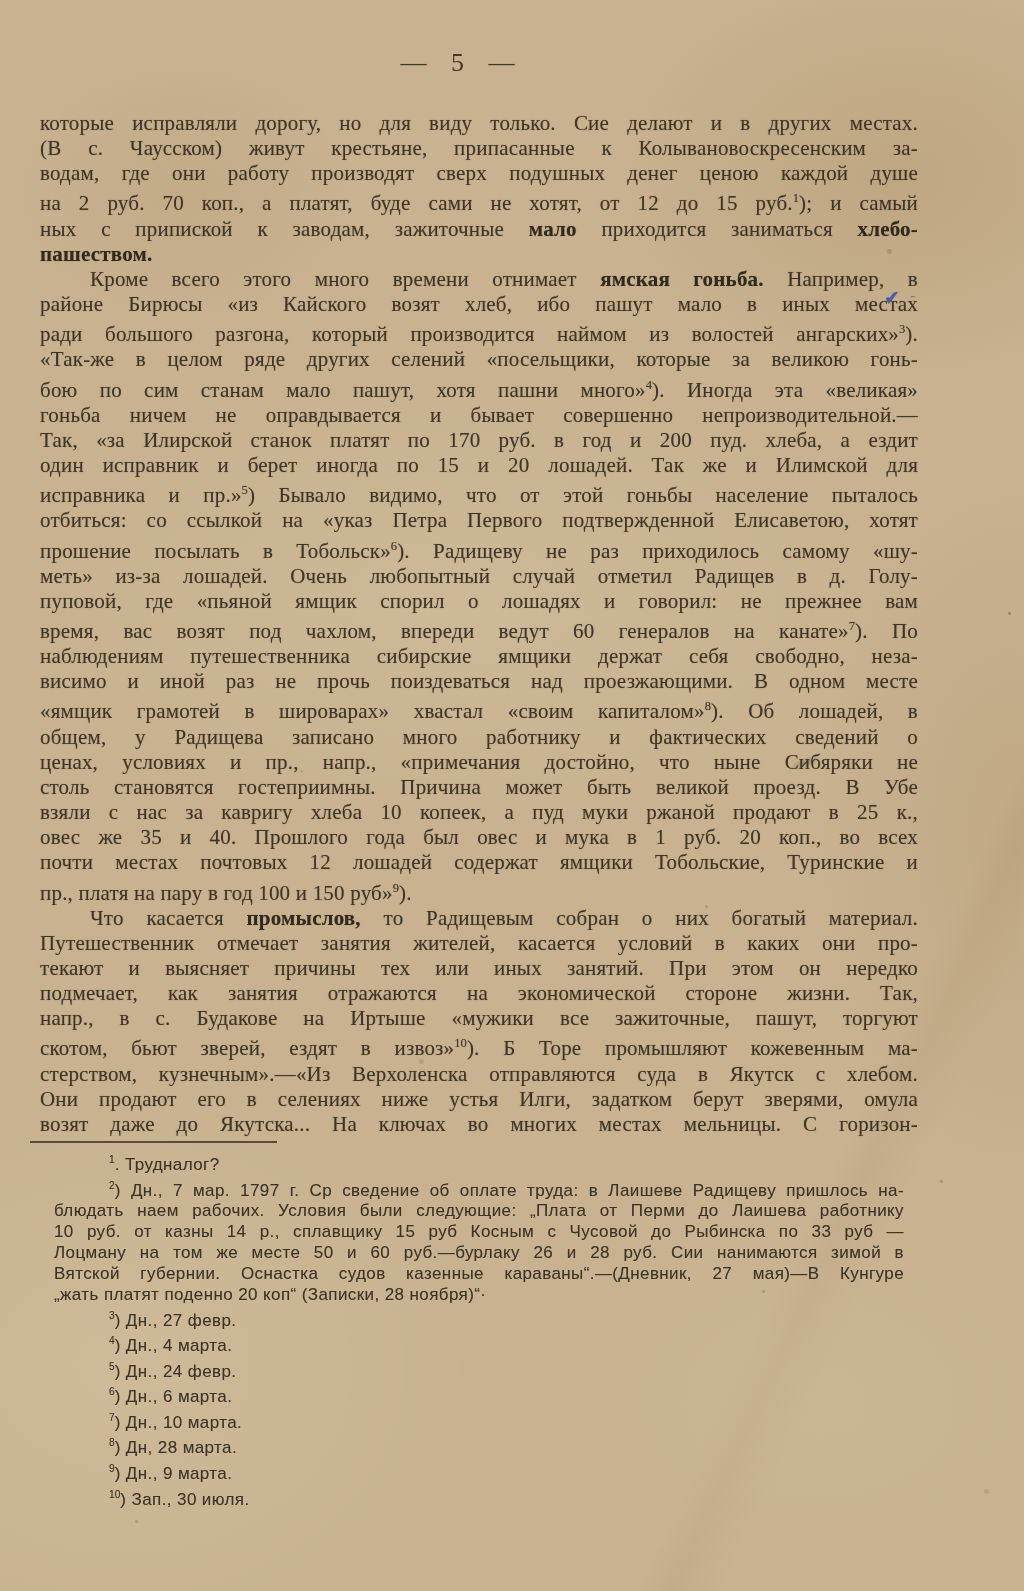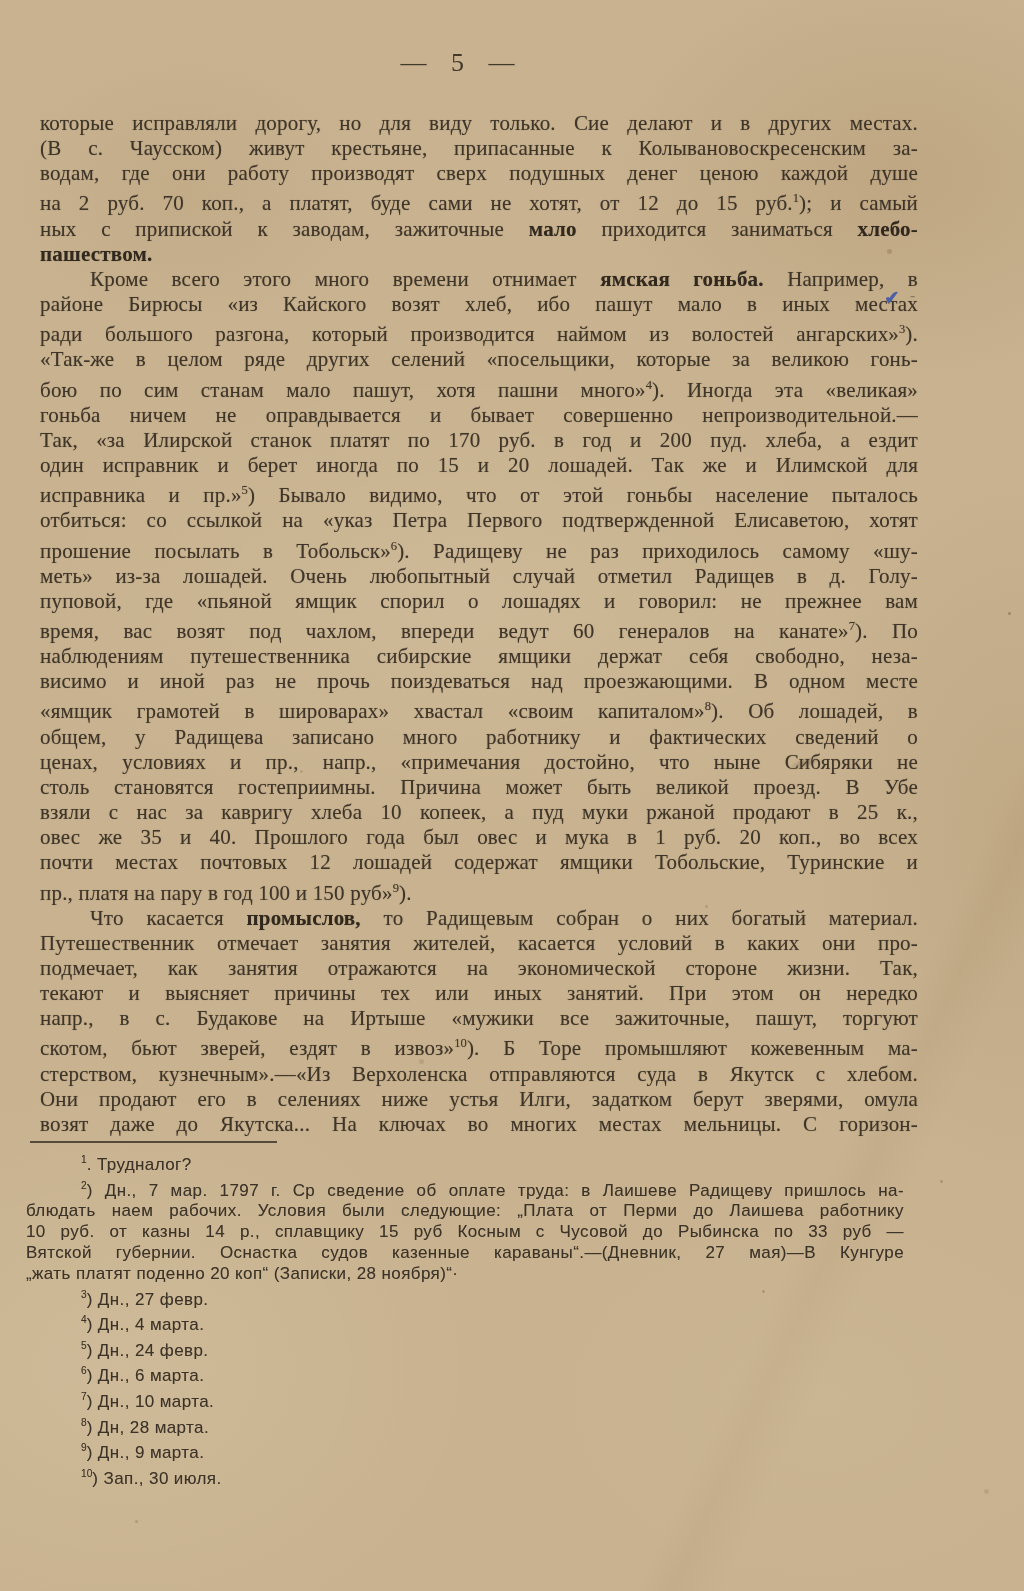--- a/index.html
+++ b/index.html
@@ -129,8 +129,8 @@
       <div>
         <div class="line ind"><span class="">Что касается </span><span class="b ">промыслов,</span><span class=""> то Радищевым собран о них богатый материал.</span></div>
         <div class="line"><span class="">Путешественник отмечает занятия жителей, касается условий в каких они про-</span></div>
+        <div class="line"><span class="">текают и выясняет причины тех или иных занятий. При этом он нередко</span></div>
         <div class="line"><span class="">подмечает, как занятия отражаются на экономической стороне жизни. Так,</span></div>
-        <div class="line"><span class="">текают и выясняет причины тех или иных занятий. При этом он нередко</span></div>
         <div class="line"><span class="">напр., в с. Будакове на Иртыше «мужики все зажиточные, пашут, торгуют</span></div>
         <div class="line"><span class="">скотом, бьют зверей, ездят в извоз»</span><span class="sup">10</span><span class="">). Б Торе промышляют кожевенным ма-</span></div>
         <div class="line"><span class="">стерством, кузнечным».—«Из Верхоленска отправляются суда в Якутск с хлебом.</span></div>

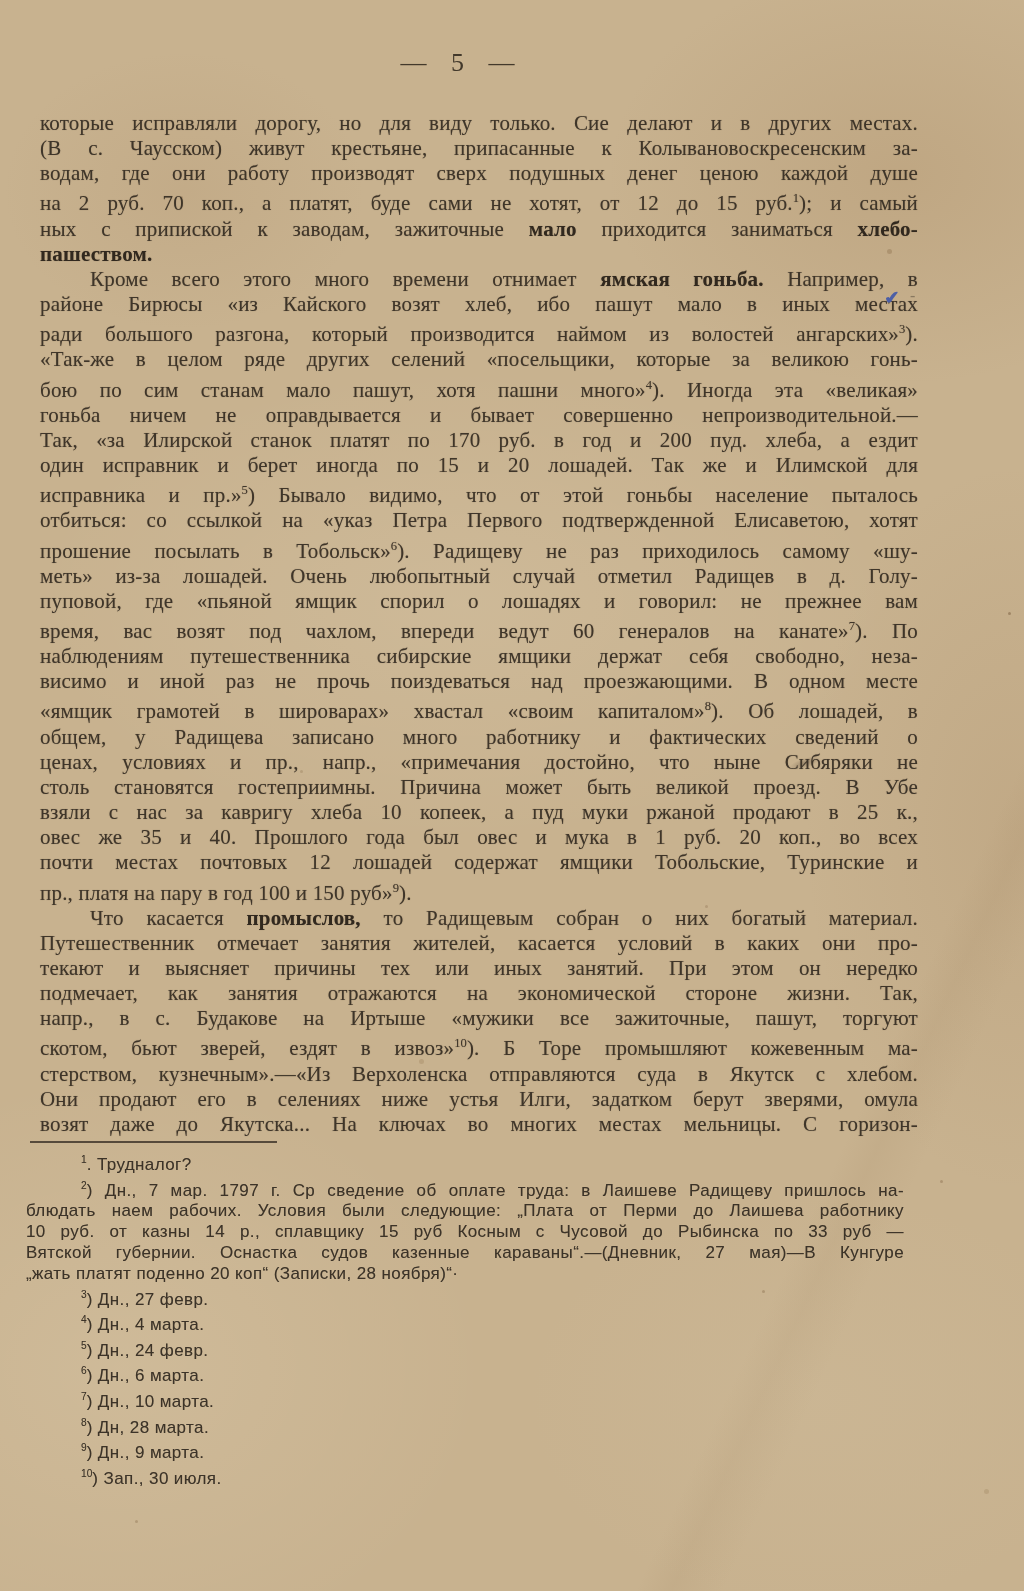--- a/index.html
+++ b/index.html
@@ -42,7 +42,7 @@
     color:rgba(52,44,35,0.92);
     text-shadow:0 0 0.5px rgba(70,58,44,0.4);
   }
-  .fline{text-align:left;}
+  .fline{text-align:left;margin-left:28px;}
   .fline.just{text-align:justify;text-align-last:justify;}
   .footnotes .ind{text-indent:55px;}
   .fnrule{

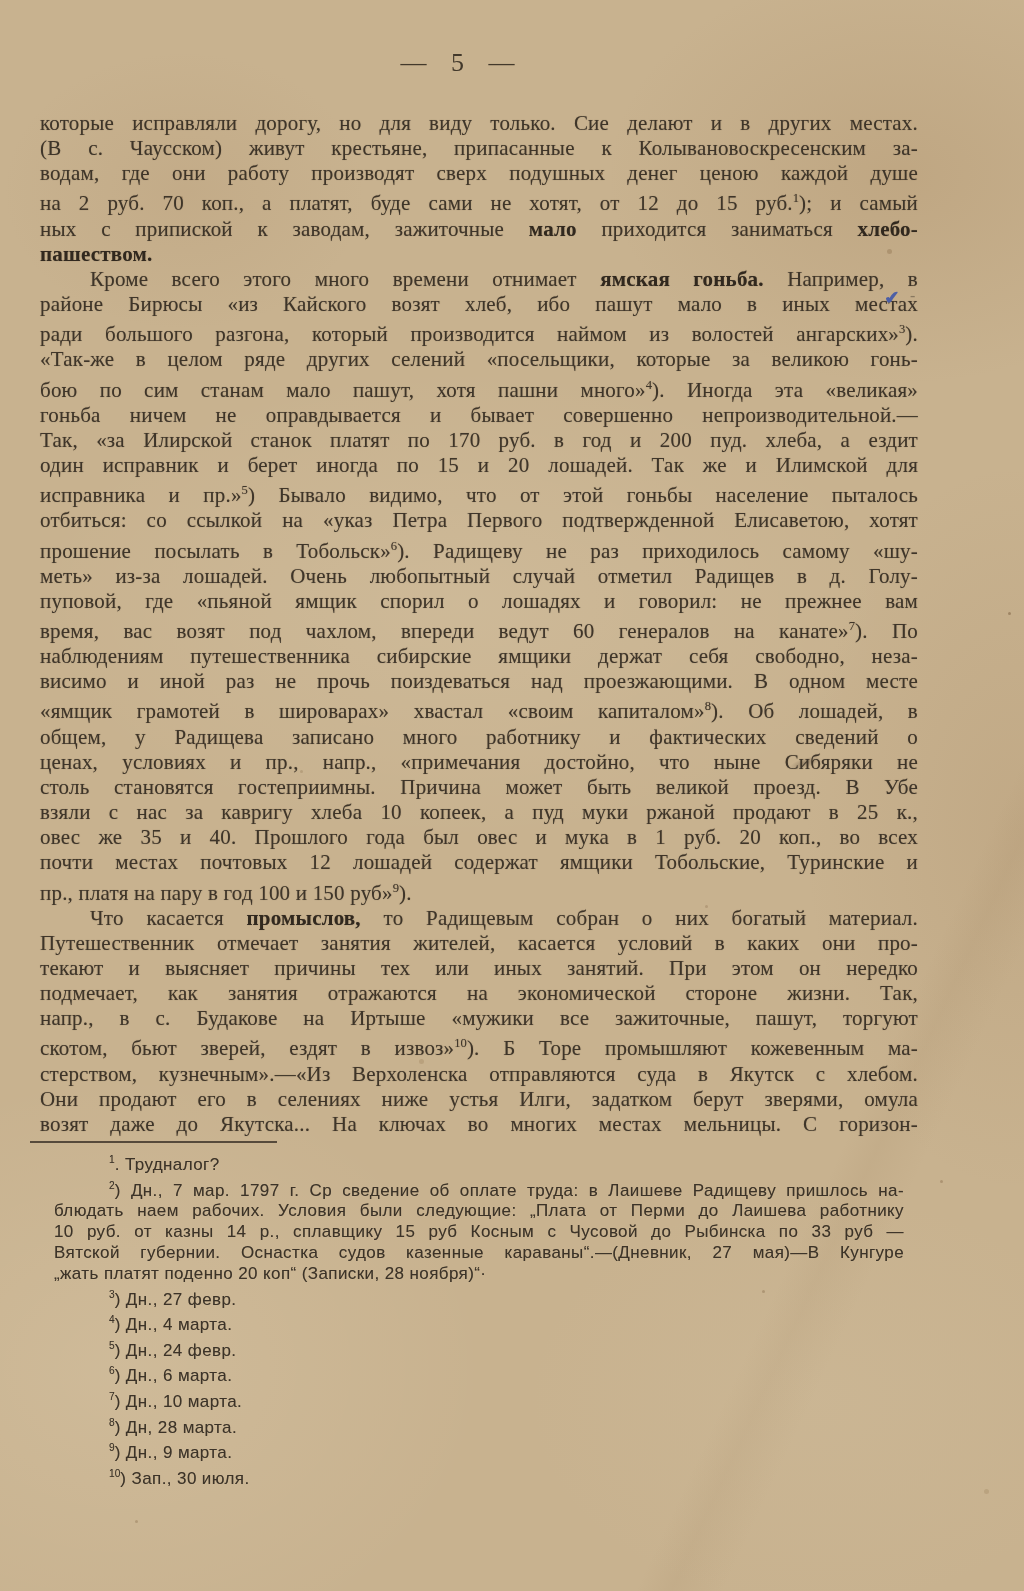--- a/index.html
+++ b/index.html
@@ -154,6 +154,7 @@
         <div class="fline just ind"><span class="sup">2</span><span class="">) Дн., 7 мар. 1797 г. Ср сведение об оплате труда: в Лаишеве Радищеву пришлось на-</span></div>
         <div class="fline just"><span class="">блюдать наем рабочих. Условия были следующие: „Плата от Перми до Лаишева работнику</span></div>
         <div class="fline just"><span class="">10 руб. от казны 14 р., сплавщику 15 руб Косным с Чусовой до Рыбинска по 33 руб —</span></div>
+        <div class="fline just"><span class="">Лоцману на том же месте 50 и 60 руб.—бурлаку 26 и 28 руб. Сии нанимаются зимой в</span></div>
         <div class="fline just"><span class="">Вятской губернии. Оснастка судов казенные караваны“.—(Дневник, 27 мая)—В Кунгуре</span></div>
         <div class="fline"><span class="">„жать платят поденно 20 коп“ (Записки, 28 ноября)“·</span></div>
       </div>

